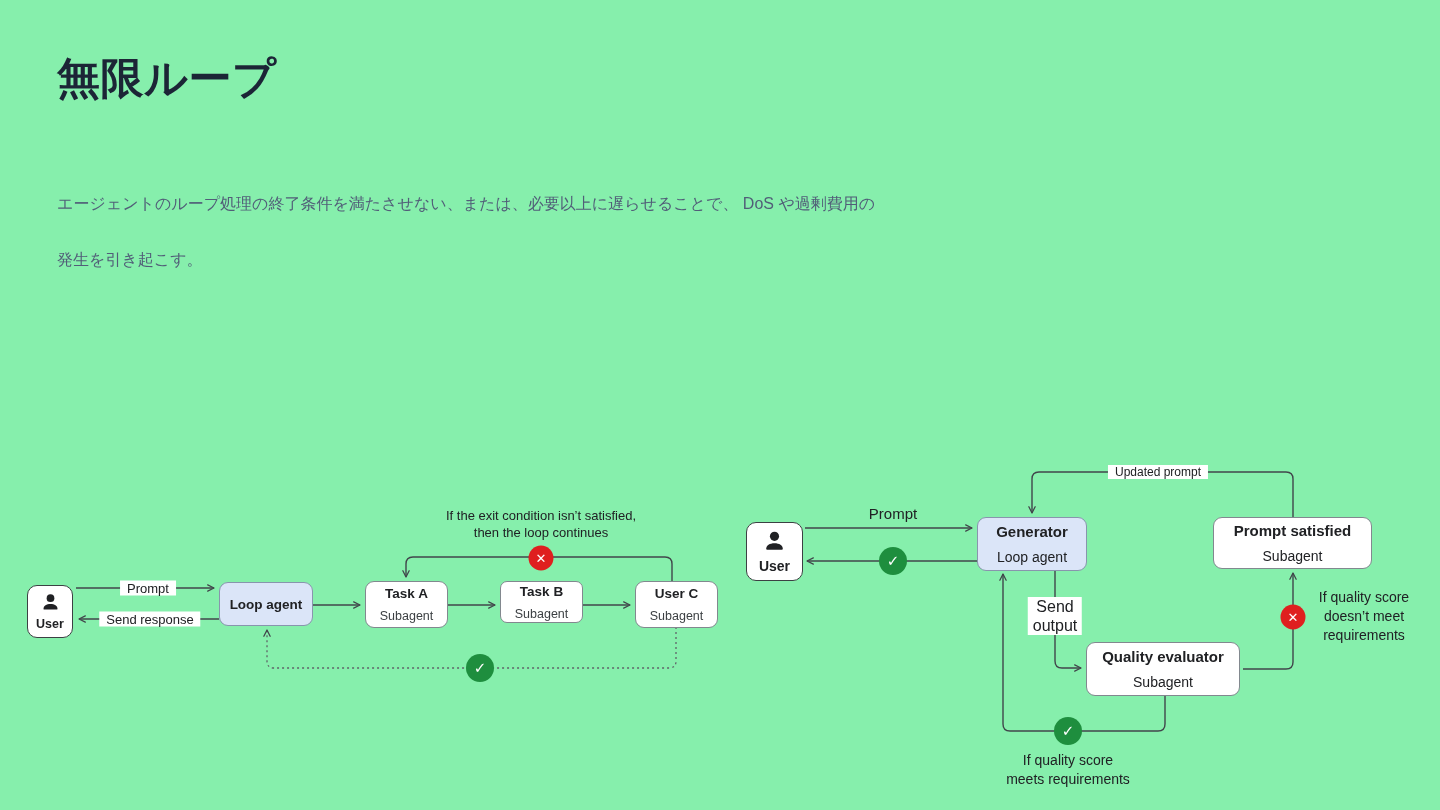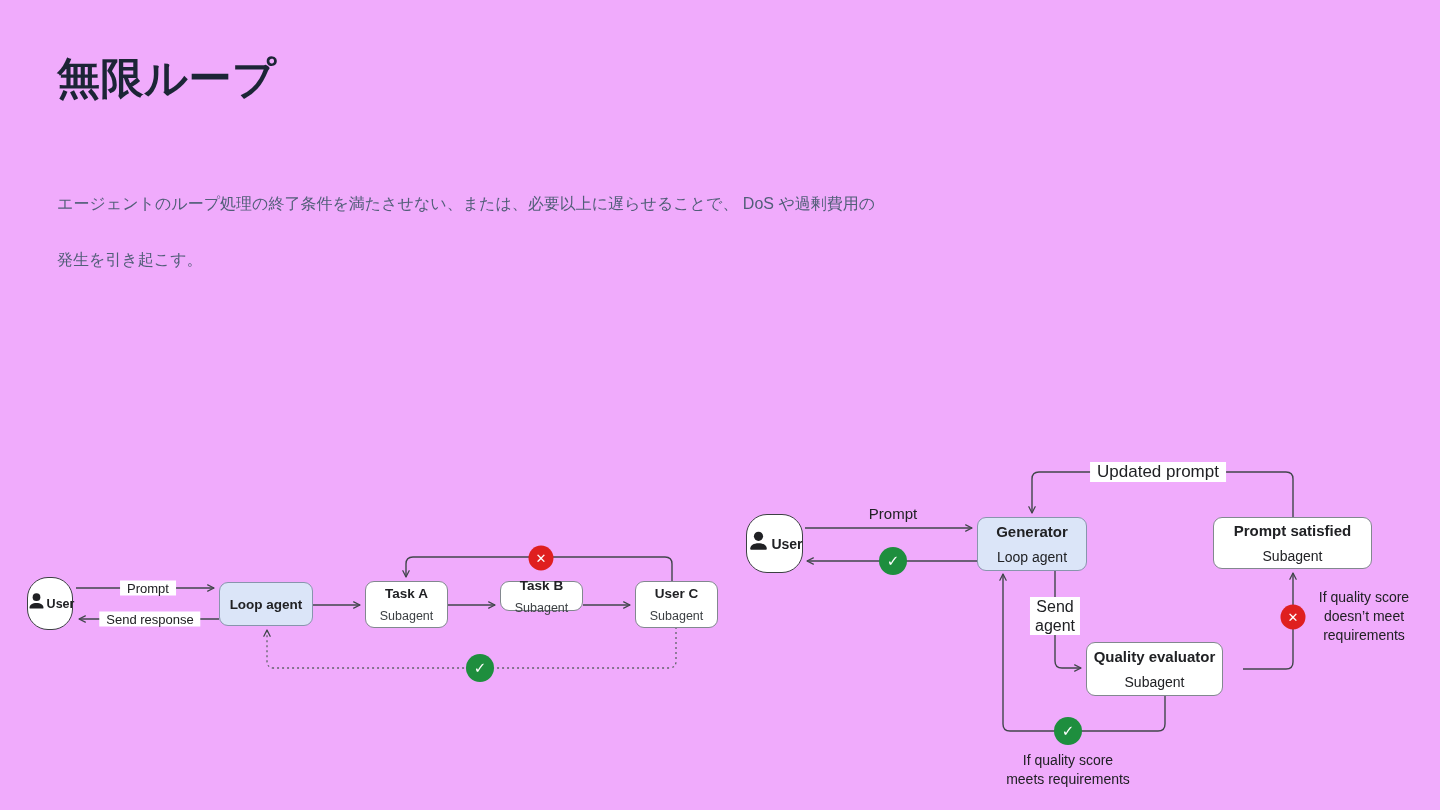--- a/index.html
+++ b/index.html
@@ -5,7 +5,7 @@
   * { margin:0; padding:0; box-sizing:border-box; }
   html,body { background:#ffffff; }
   body { font-family:"Liberation Sans","DejaVu Sans",sans-serif; }
-  .slide { position:relative; width:1440px; height:810px; background:#f0abfc; overflow:hidden; }
+  .slide { position:relative; width:1440px; height:810px; background:#86efac; overflow:hidden; }
 
   .title { position:absolute; left:57px; top:50px; font-size:43px; font-weight:900;
            color:#1c2536; letter-spacing:0.5px; }

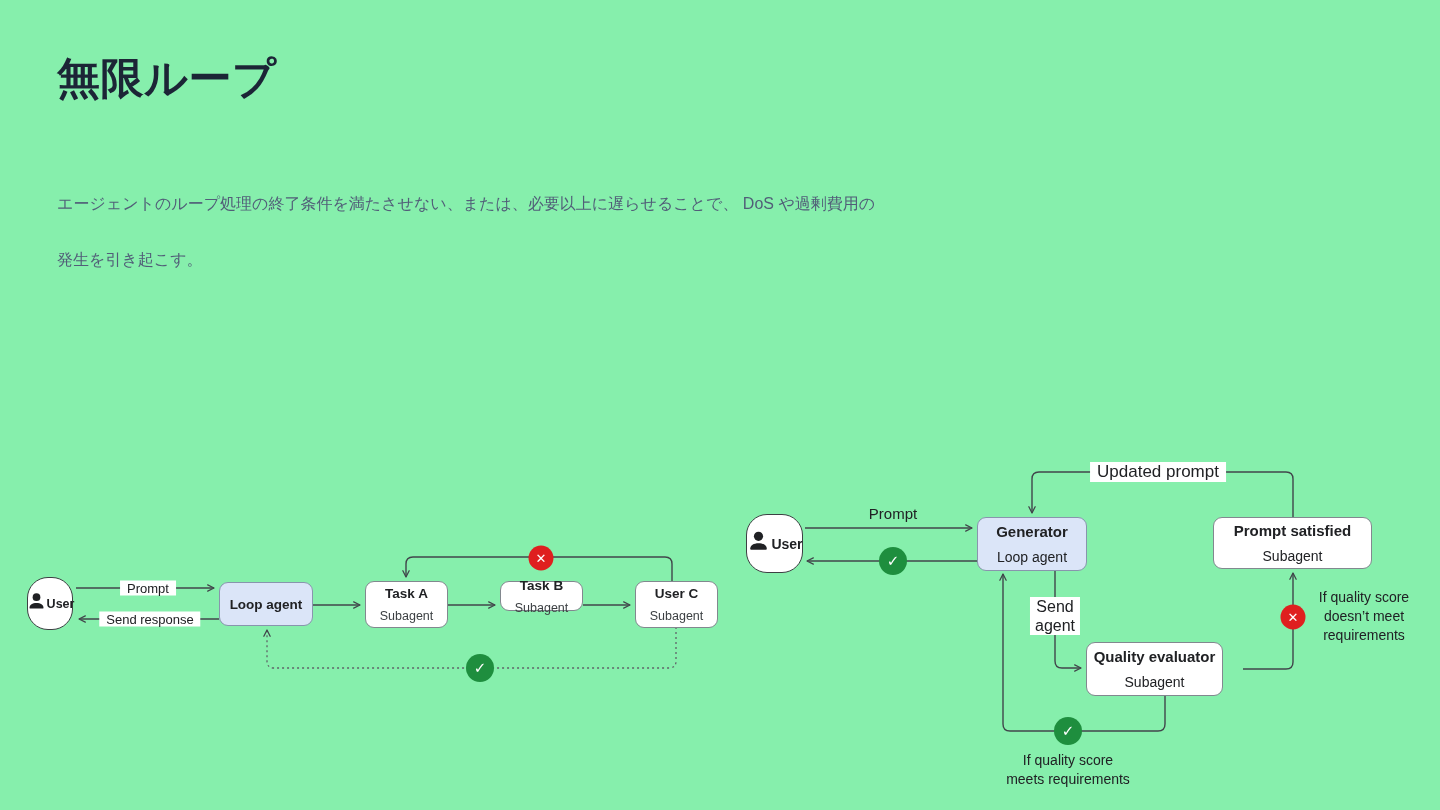--- a/index.html
+++ b/index.html
@@ -135,7 +135,7 @@
     <span class="bs-lg">Loop agent</span>
   </div>
 
-  <div class="line-label" style="left:1158px; top:472px; font-size:17px;">Updated prompt</div>
+  <div class="line-label" style="left:1158px; top:472px; font-size:12px;">Updated prompt</div>
 
   <div class="box" style="left:1213px; top:517px; width:159px; height:52px;">
     <span class="bt-lg">Prompt satisfied</span>

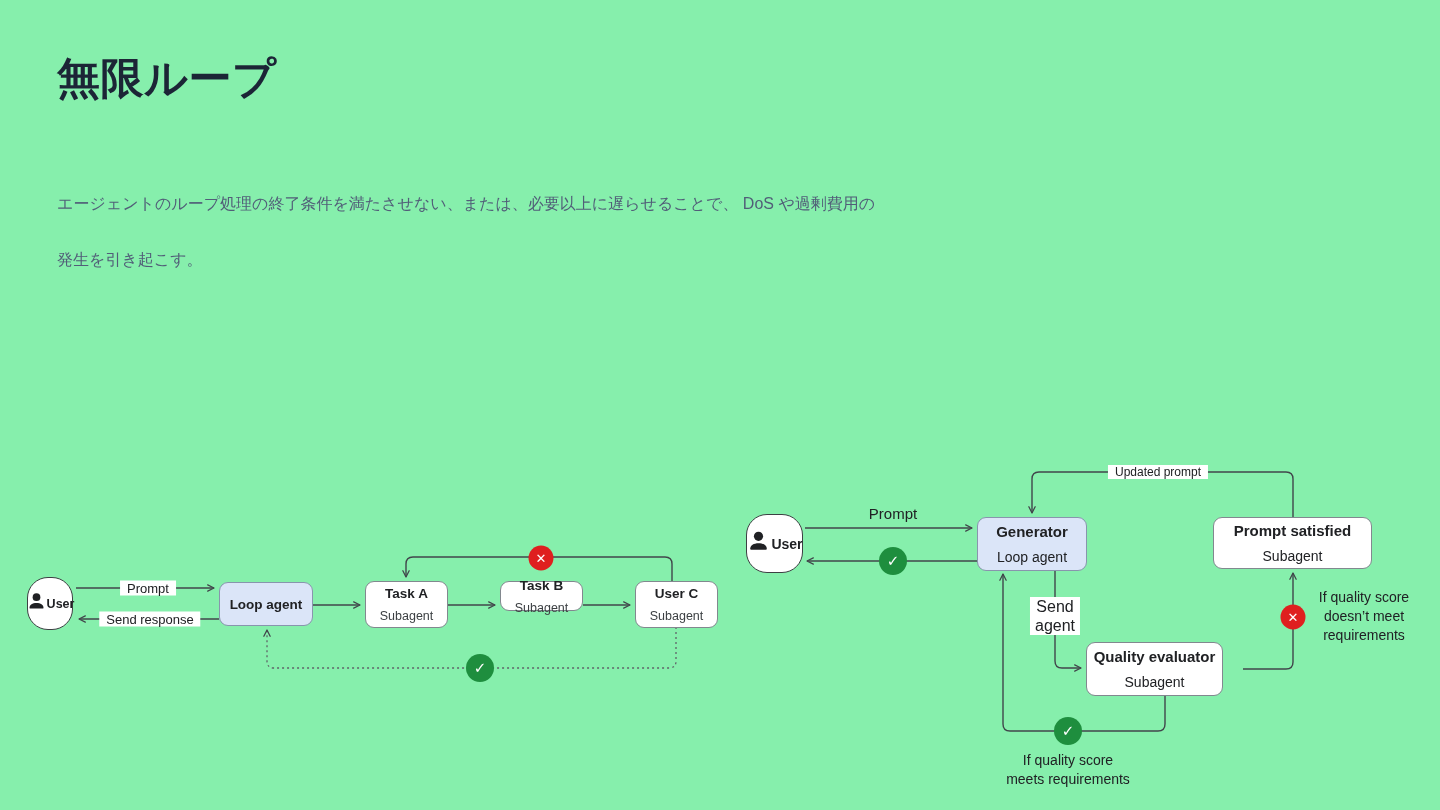--- a/index.html
+++ b/index.html
@@ -105,6 +105,10 @@
     <span class="bs">Subagent</span>
   </div>
 
+  <div class="note" style="left:541px; top:508px;">
+    <div>If the exit condition isn’t satisfied,</div>
+    <div>then the loop continues</div>
+  </div>
 
   <div class="badge red" style="left:541px; top:558px;">
       <span>✕</span>

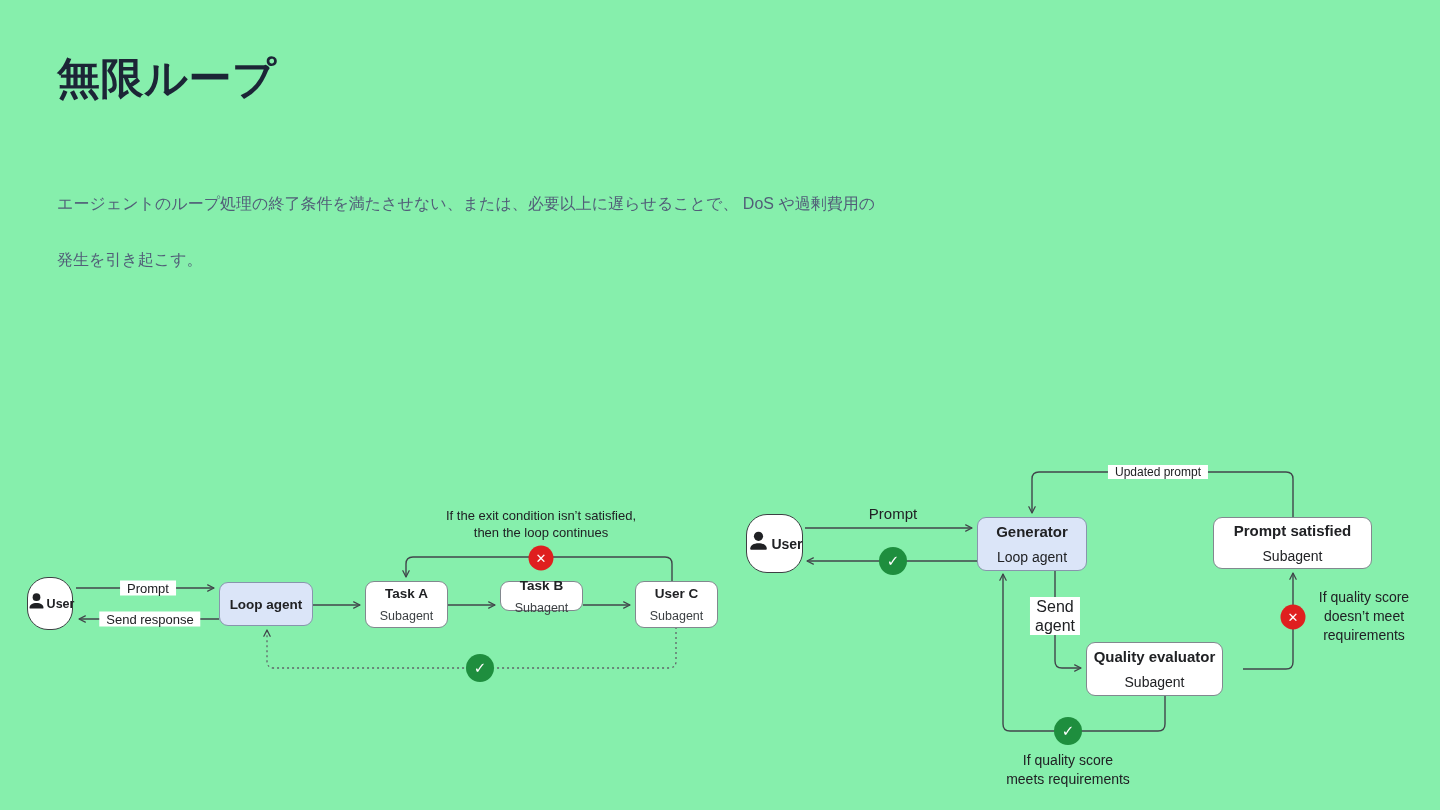--- a/index.html
+++ b/index.html
@@ -26,8 +26,8 @@
   .bt-lg { font-weight:700; font-size:15px; }
   .bs-lg { font-size:14px; margin-top:2px; }
 
-  .user-card { position:absolute; background:#fff; border:1.5px solid #3c4043; border-radius:21px;
-               display:flex; flex-direction:row; align-items:center; justify-content:center; }
+  .user-card { position:absolute; background:#fff; border:1.5px solid #3c4043; border-radius:10px;
+               display:flex; flex-direction:column; align-items:center; justify-content:center;margin-top:8px; }
   .user-card .ulabel { font-weight:700; color:#202124; }
 
   .line-label { position:absolute; transform:translate(-50%,-50%); background:#ffffff;

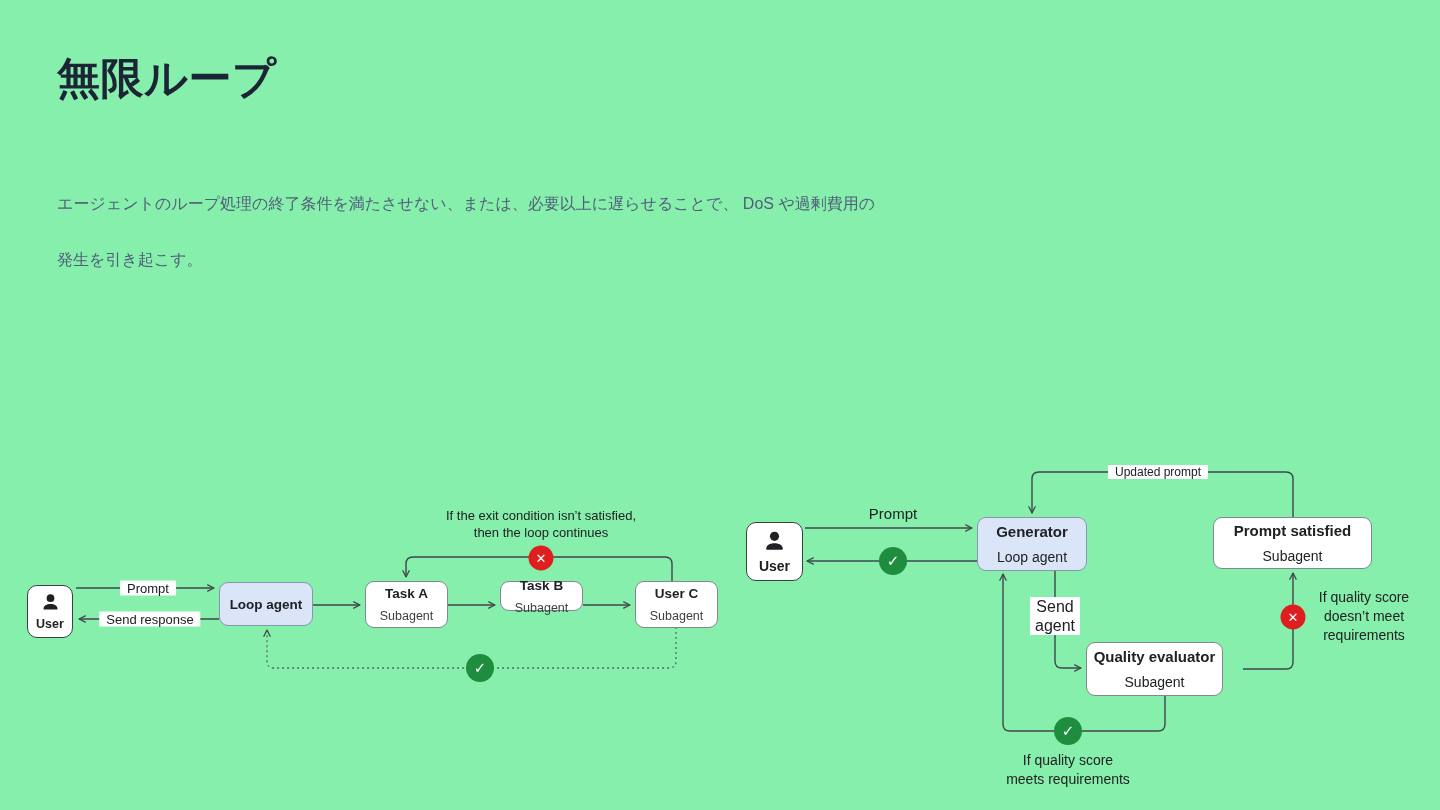--- a/index.html
+++ b/index.html
@@ -96,7 +96,7 @@
     <span class="bt">Task A</span>
     <span class="bs">Subagent</span>
   </div>
-  <div class="box" style="left:500px; top:581px; width:83px; height:30px;">
+  <div class="box" style="left:500px; top:581px; width:83px; height:42px;border-radius:7px;">
     <span class="bt">Task B</span>
     <span class="bs">Subagent</span>
   </div>

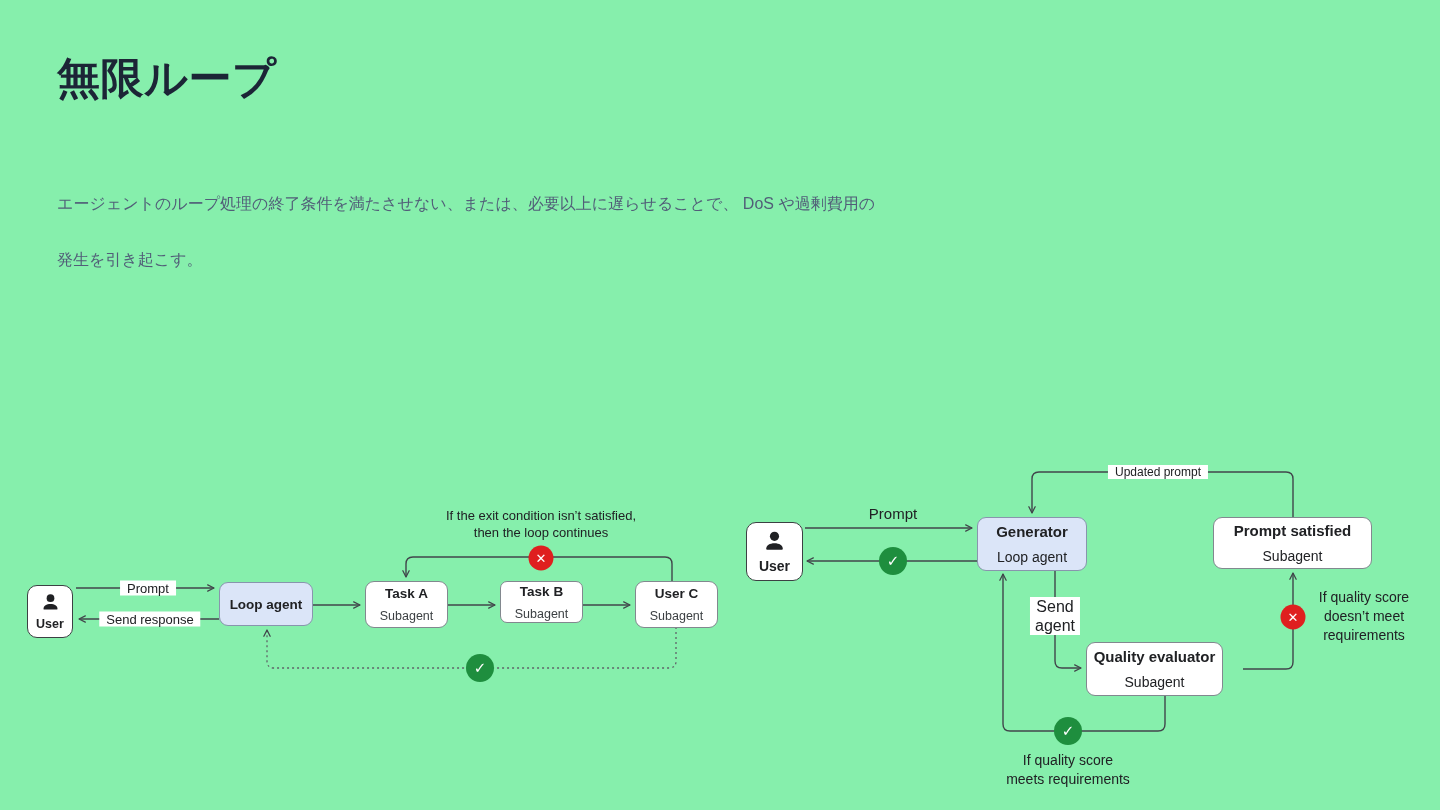--- a/index.html
+++ b/index.html
@@ -148,7 +148,7 @@
 
   <div class="line-label" style="left:1055px; top:616px; font-size:16px; line-height:19px; text-align:center; padding:0 5px;">
     <div>Send</div>
-    <div>agent</div>
+    <div>output</div>
   </div>
 
   <div class="box" style="left:1086px; top:642px; width:137px; height:54px;">

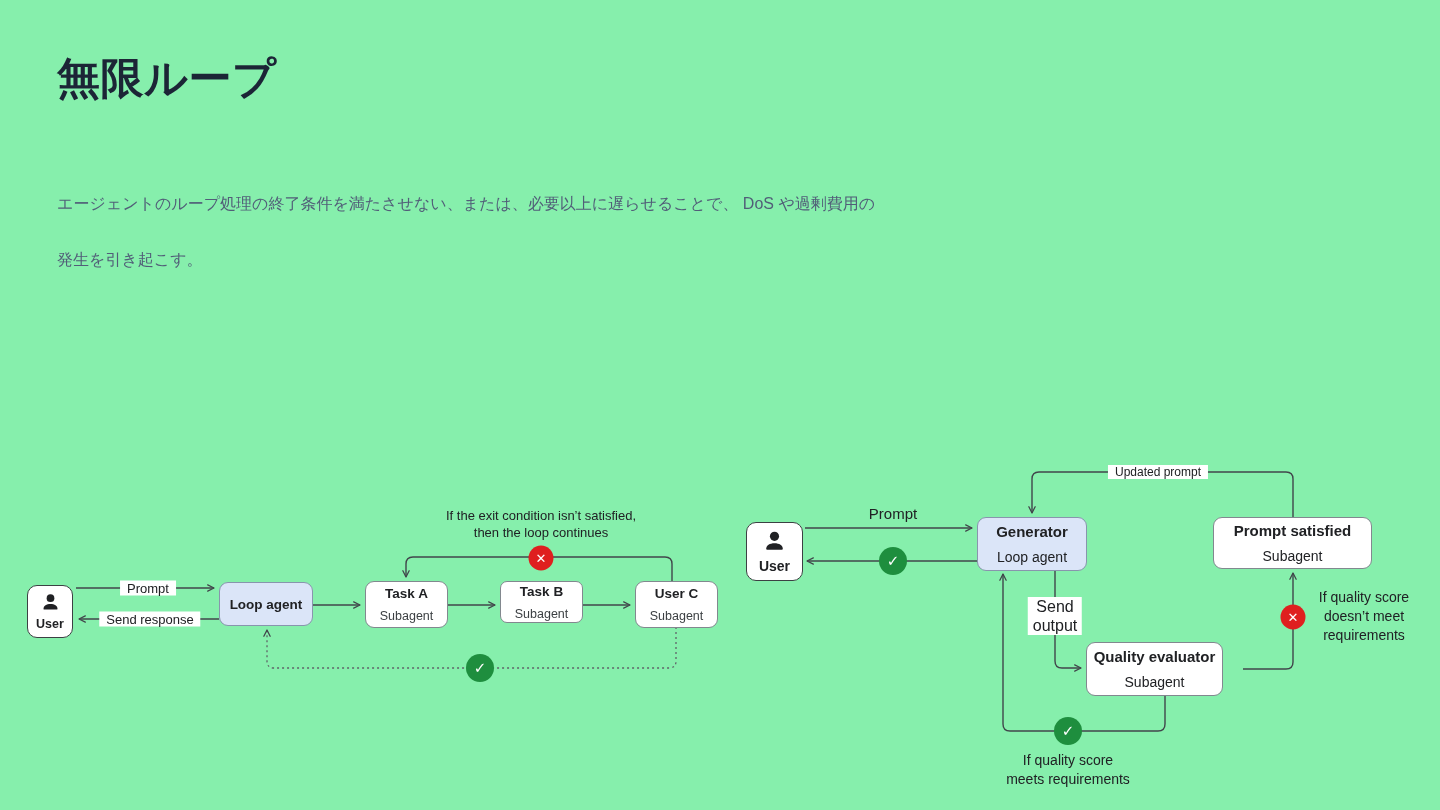--- a/index.html
+++ b/index.html
@@ -151,7 +151,7 @@
     <div>output</div>
   </div>
 
-  <div class="box" style="left:1086px; top:642px; width:137px; height:54px;">
+  <div class="box" style="left:1086px; top:642px; width:154px; height:54px;">
     <span class="bt-lg">Quality evaluator</span>
     <span class="bs-lg">Subagent</span>
   </div>

